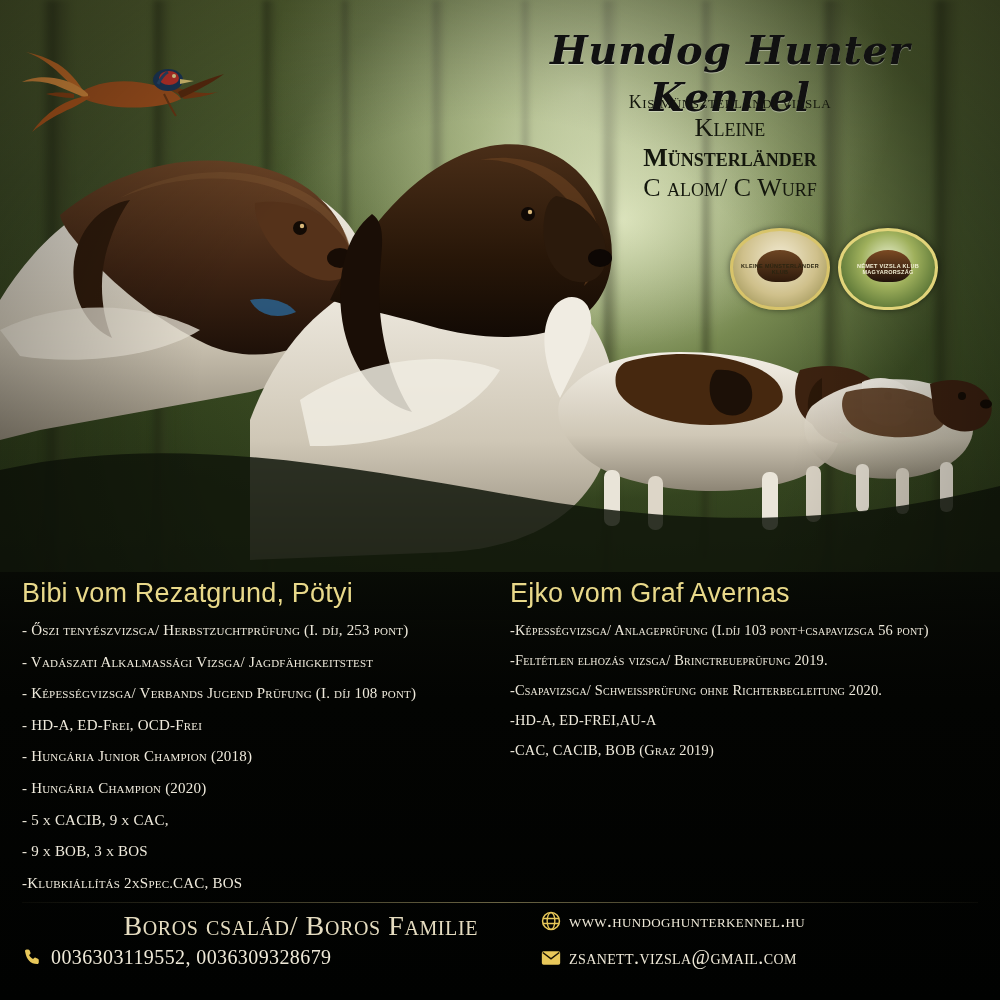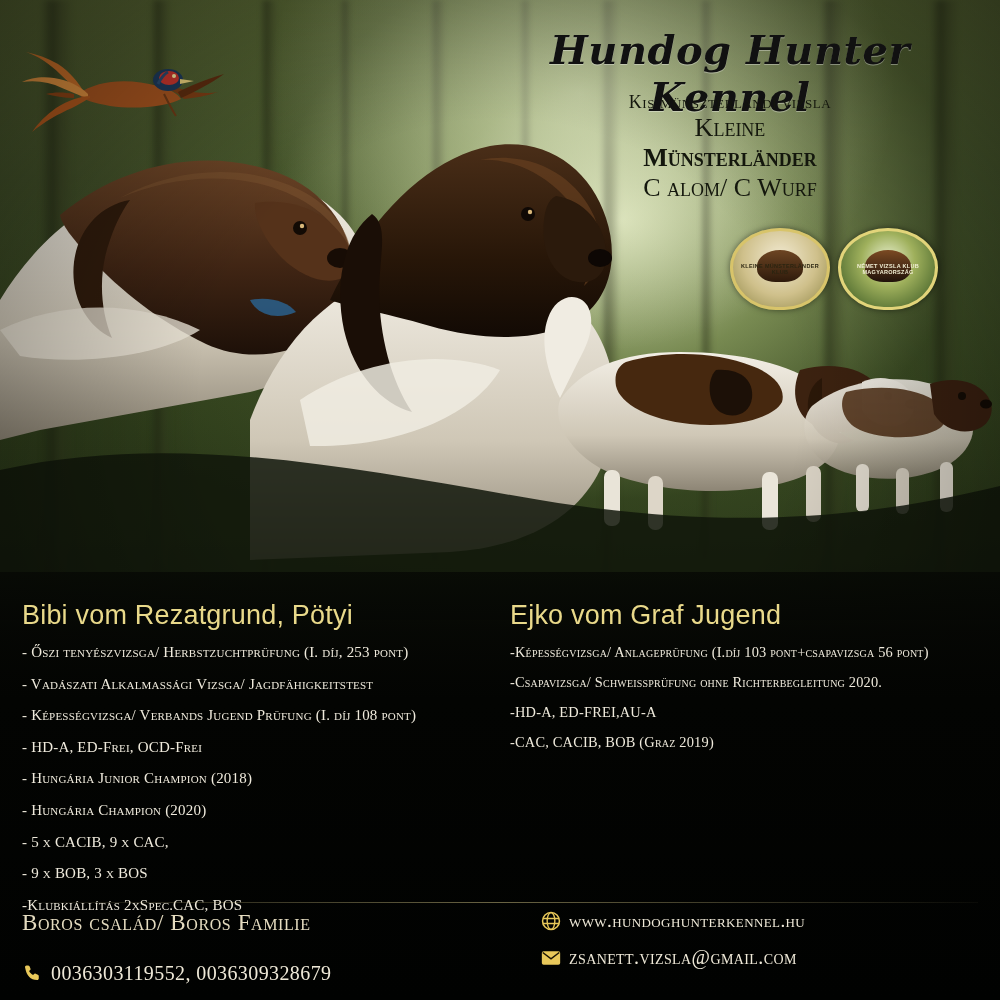--- a/index.html
+++ b/index.html
@@ -159,7 +159,7 @@
   }
   .cols {
     position: absolute;
-    top: 28px;
+    top: 6px;
     left: 0; right: 0;
     display: flex;
   }

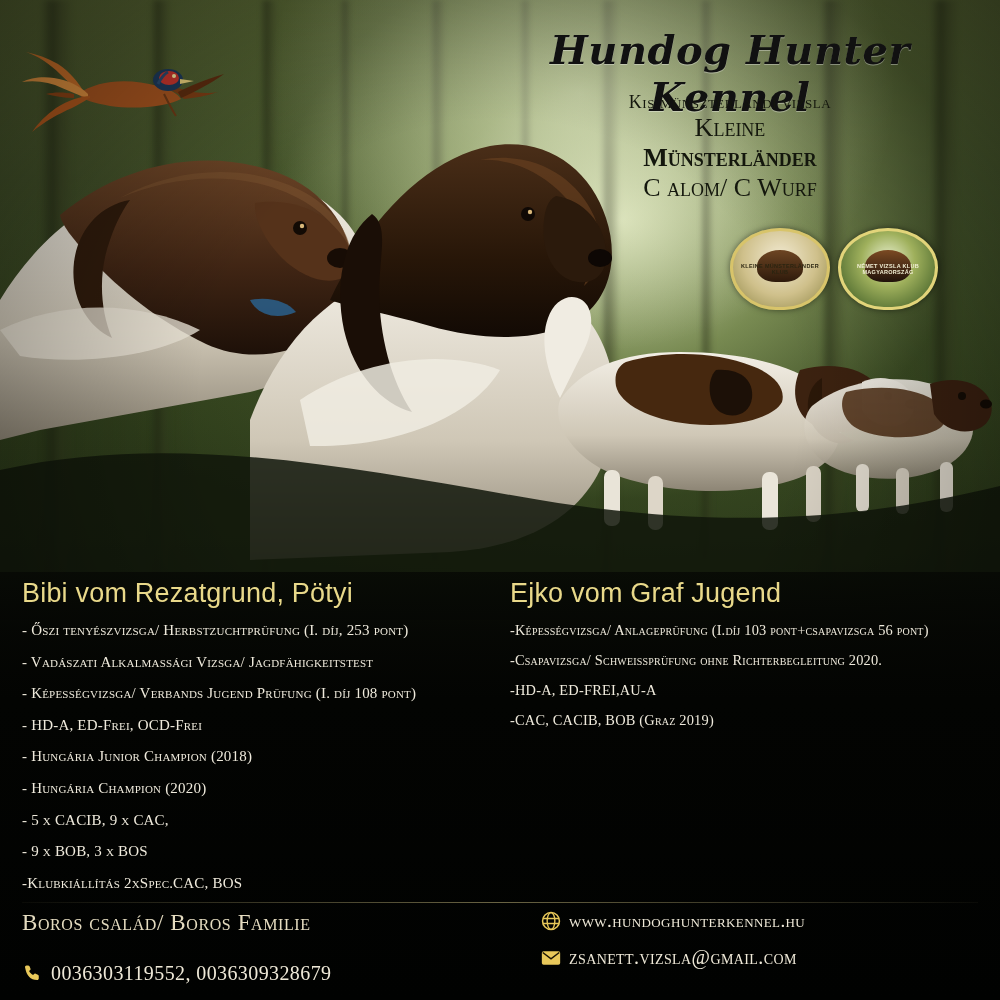--- a/index.html
+++ b/index.html
@@ -392,7 +392,7 @@
       </div>
 
       <div class="col right">
-        <div class="dog-name">Ejko vom Graf Jugend</div>
+        <div class="dog-name">Ejko vom Graf Avernas</div>
         <ul class="ach">
           <li>-Képességvizsga/ Anlageprüfung (I.díj 103 pont+csapavizsga 56 pont)</li>
           <li>-Csapavizsga/ Schweissprüfung ohne Richterbegleitung 2020.</li>

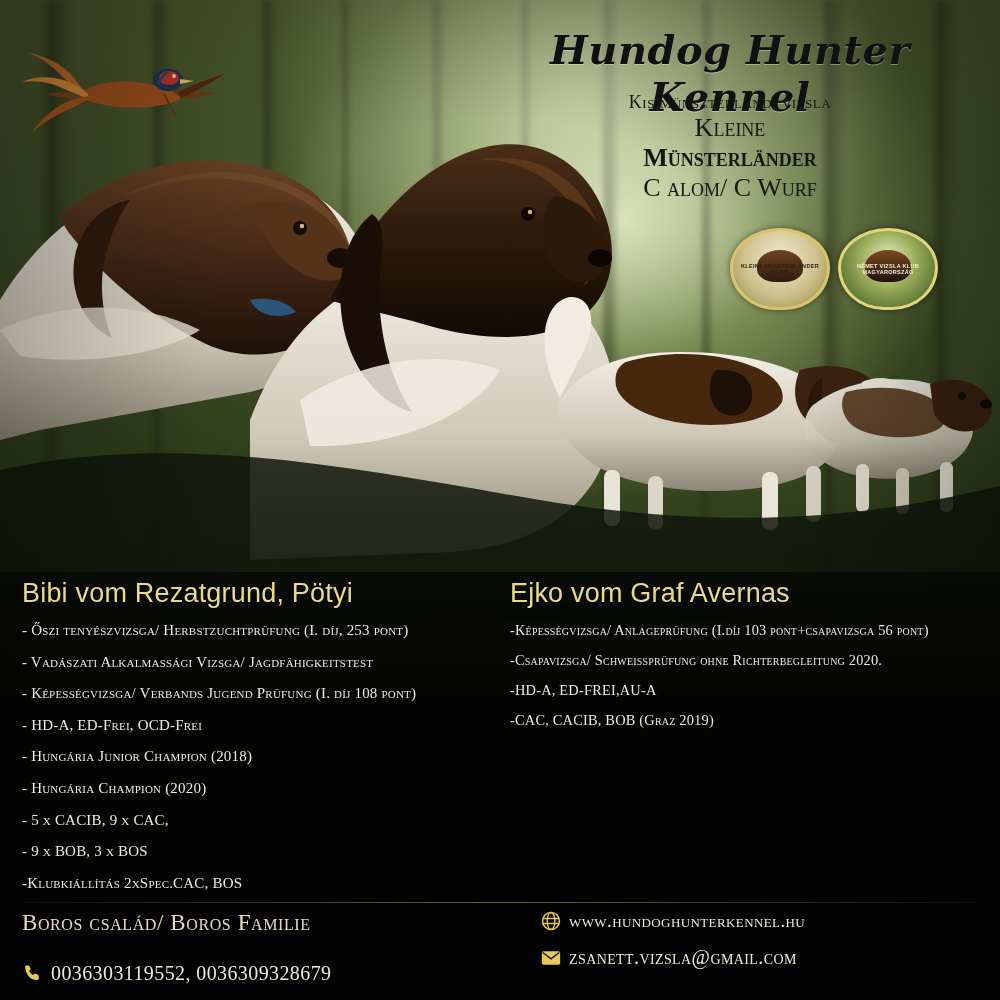--- a/index.html
+++ b/index.html
@@ -395,6 +395,7 @@
         <div class="dog-name">Ejko vom Graf Avernas</div>
         <ul class="ach">
           <li>-Képességvizsga/ Anlageprüfung (I.díj 103 pont+csapavizsga 56 pont)</li>
+          <li>-Feltétlen elhozás vizsga/ Bringtreueprüfung 2019.</li>
           <li>-Csapavizsga/ Schweissprüfung ohne Richterbegleitung 2020.</li>
           <li>-HD-A, ED-FREI,AU-A</li>
           <li>-CAC, CACIB, BOB (Graz 2019)</li>

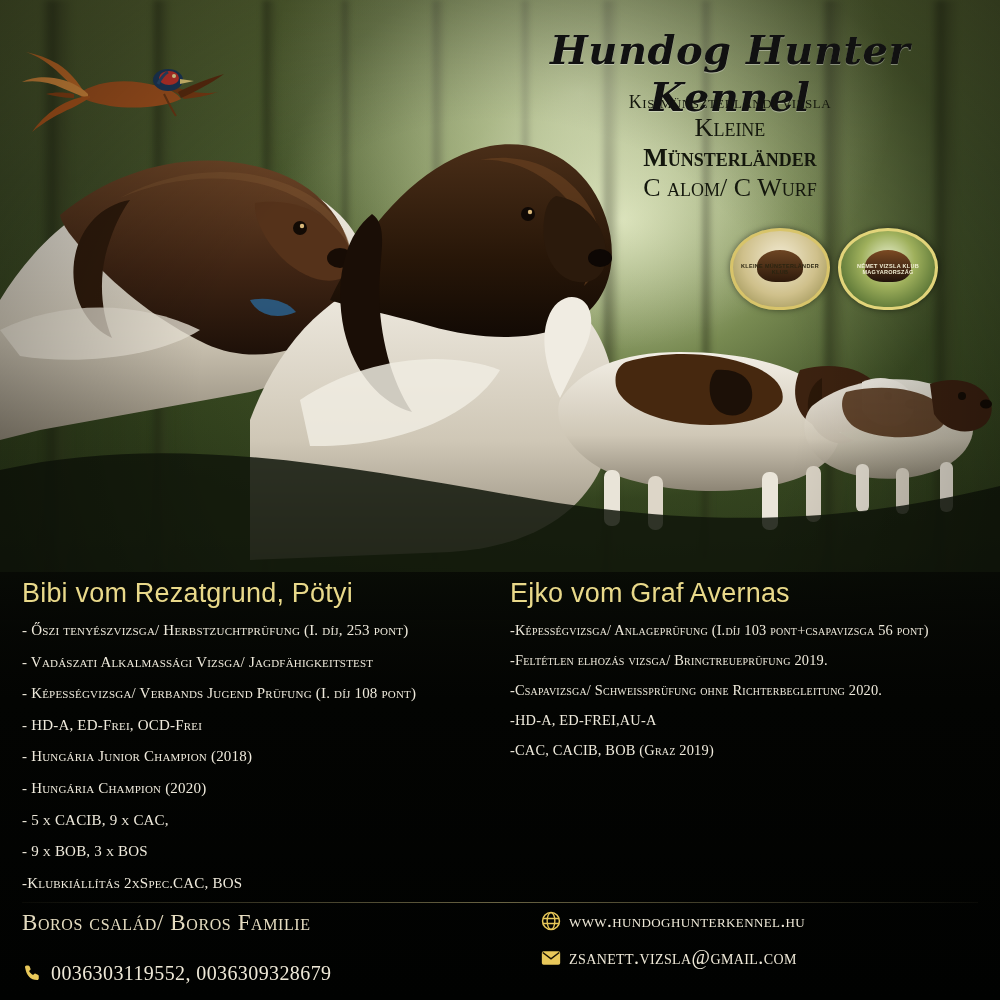--- a/index.html
+++ b/index.html
@@ -215,9 +215,10 @@
     color: #e5dcc0;
     font-family: "Liberation Serif", serif;
     font-variant: small-caps;
-    font-size: 23px;
+    font-size: 28px;
     letter-spacing: 0.6px;
-    margin-bottom: 26px;
+    margin-bottom: 4px;
+    text-align: right;
   }
   .contact-row {
     display: flex;

